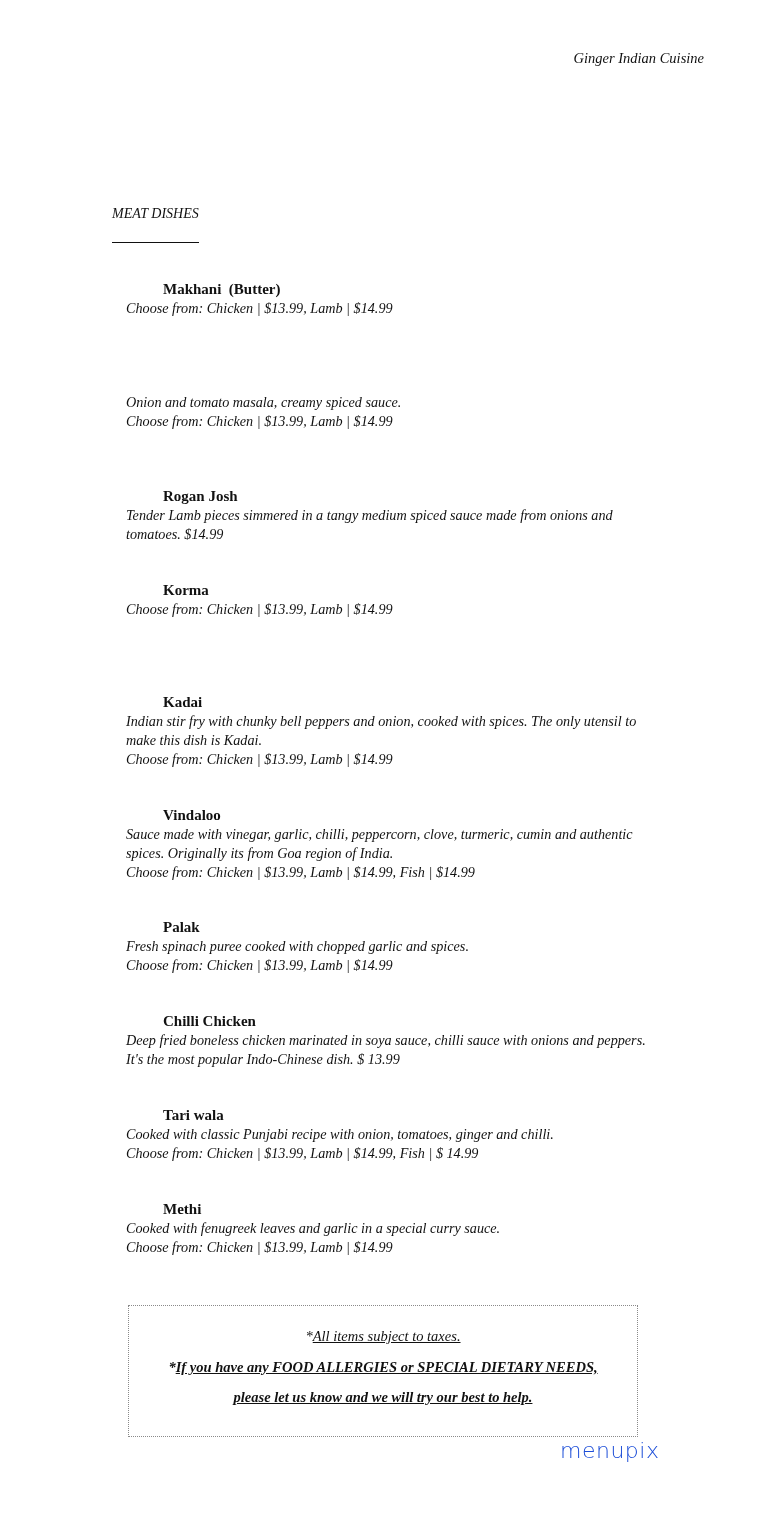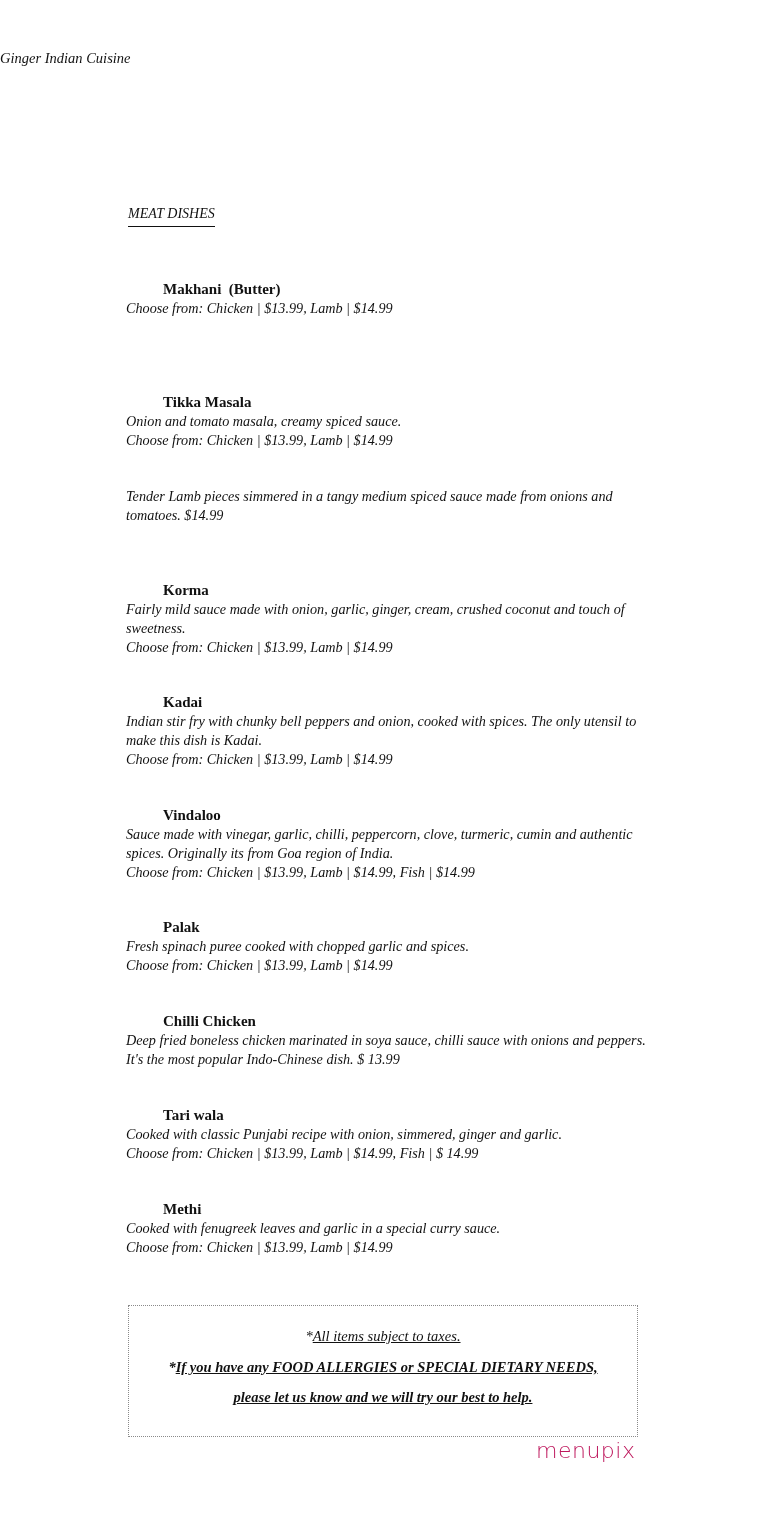--- a/index.html
+++ b/index.html
@@ -20,7 +20,7 @@
       top: 50px;
       left: 0;
       width: 704px;
-      text-align: left;
+      text-align: right;
       font-style: italic;
       font-size: 14.5px;
       font-family: "Liberation Serif", serif;

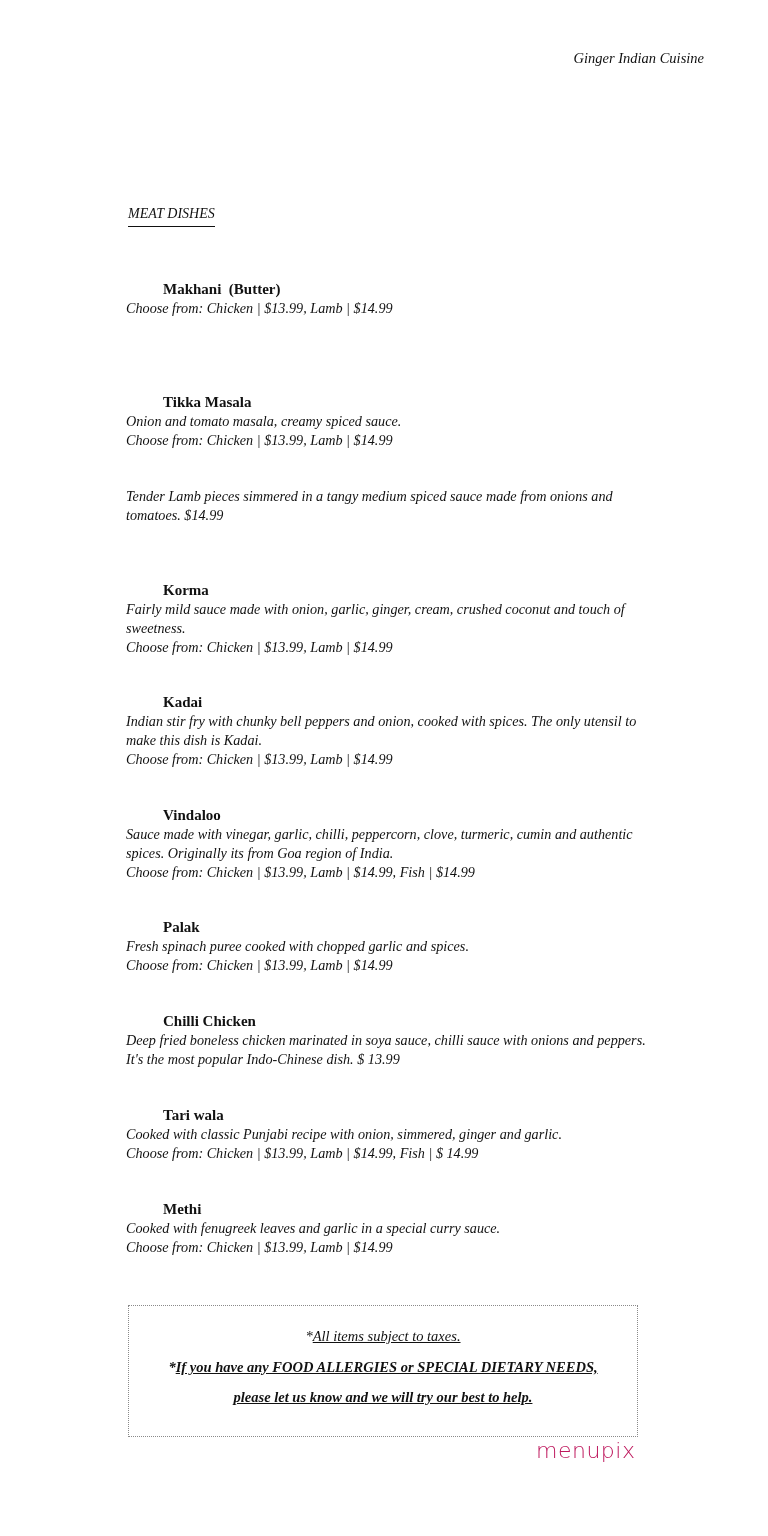--- a/index.html
+++ b/index.html
@@ -28,11 +28,11 @@
     .section-heading {
       position: absolute;
       top: 206px;
-      left: 128px;
+      left: 112px;
       font-style: italic;
       font-size: 14px;
       font-family: "Liberation Serif", serif;
-      padding-bottom: 4px;
+      padding-bottom: 20px;
       border-bottom: 1px solid #111;
     }
     .menu-list {

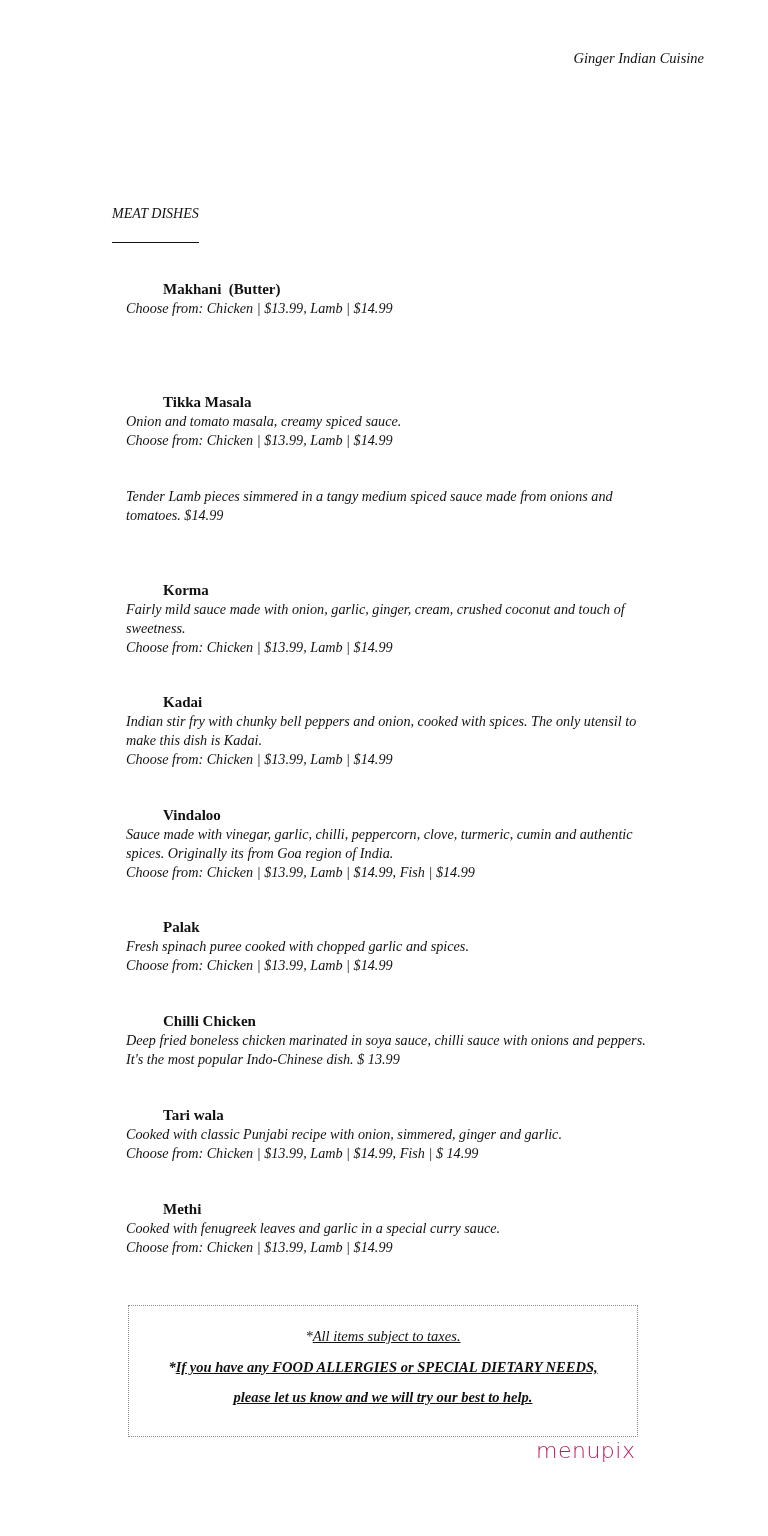--- a/index.html
+++ b/index.html
@@ -106,7 +106,6 @@
     <div class="item-choice">Choose from: Chicken | $13.99, Lamb | $14.99</div>
   </div>
   <div class="menu-item" style="top:113px">
-    <div class="item-name">Tikka Masala</div>
     <div class="item-desc">Onion and tomato masala, creamy spiced sauce.</div>
     <div class="item-choice">Choose from: Chicken | $13.99, Lamb | $14.99</div>
   </div>

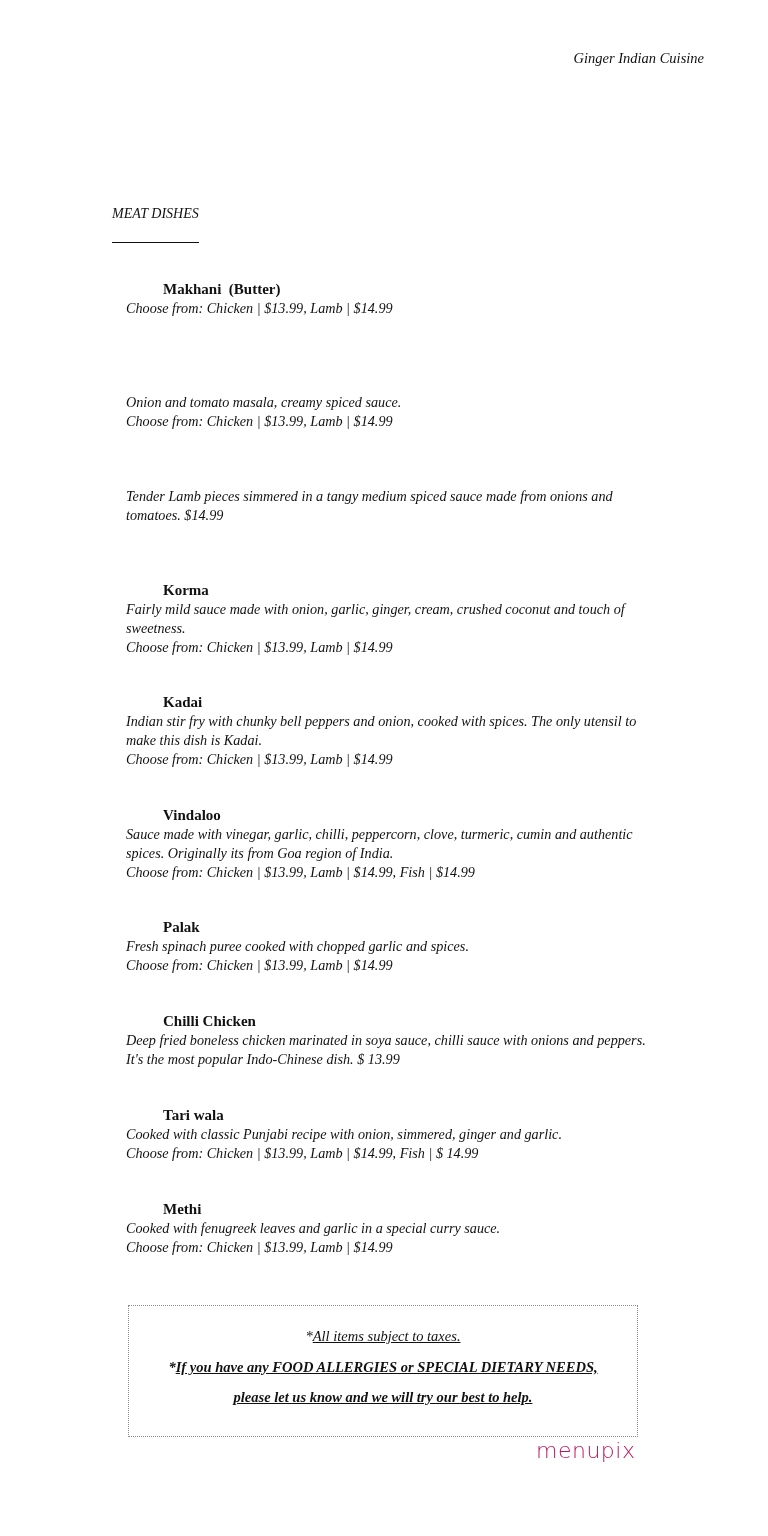--- a/index.html
+++ b/index.html
@@ -110,6 +110,7 @@
     <div class="item-choice">Choose from: Chicken | $13.99, Lamb | $14.99</div>
   </div>
   <div class="menu-item" style="top:207px">
+    <div class="item-name">Rogan Josh</div>
     <div class="item-desc">Tender Lamb pieces simmered in a tangy medium spiced sauce made from onions and tomatoes. $14.99</div>
   </div>
   <div class="menu-item" style="top:301px">

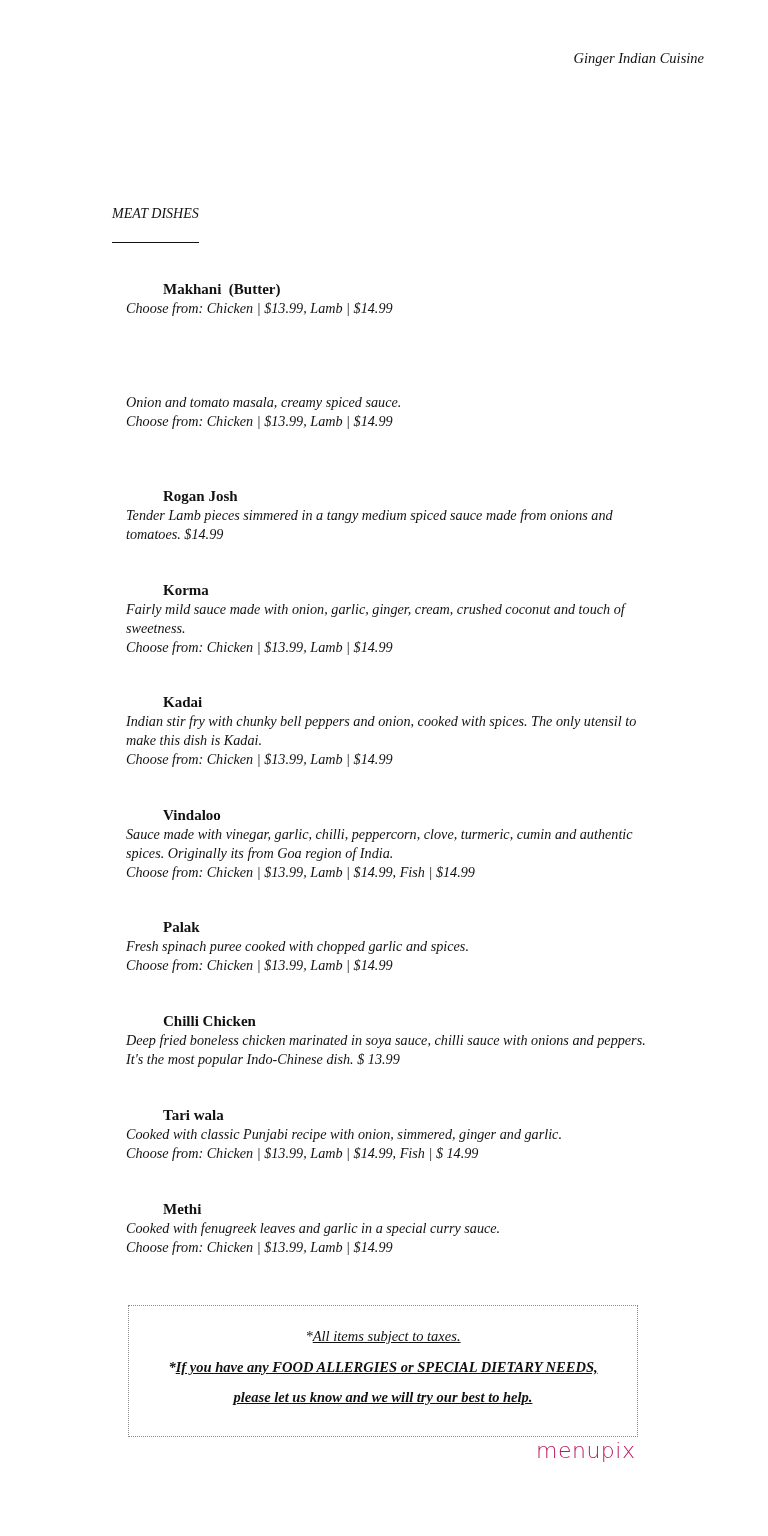--- a/index.html
+++ b/index.html
@@ -115,7 +115,6 @@
   </div>
   <div class="menu-item" style="top:301px">
     <div class="item-name">Korma</div>
-    <div class="item-desc">Fairly mild sauce made with onion, garlic, ginger, cream, crushed coconut and touch of sweetness.</div>
     <div class="item-choice">Choose from: Chicken | $13.99, Lamb | $14.99</div>
   </div>
   <div class="menu-item" style="top:413px">

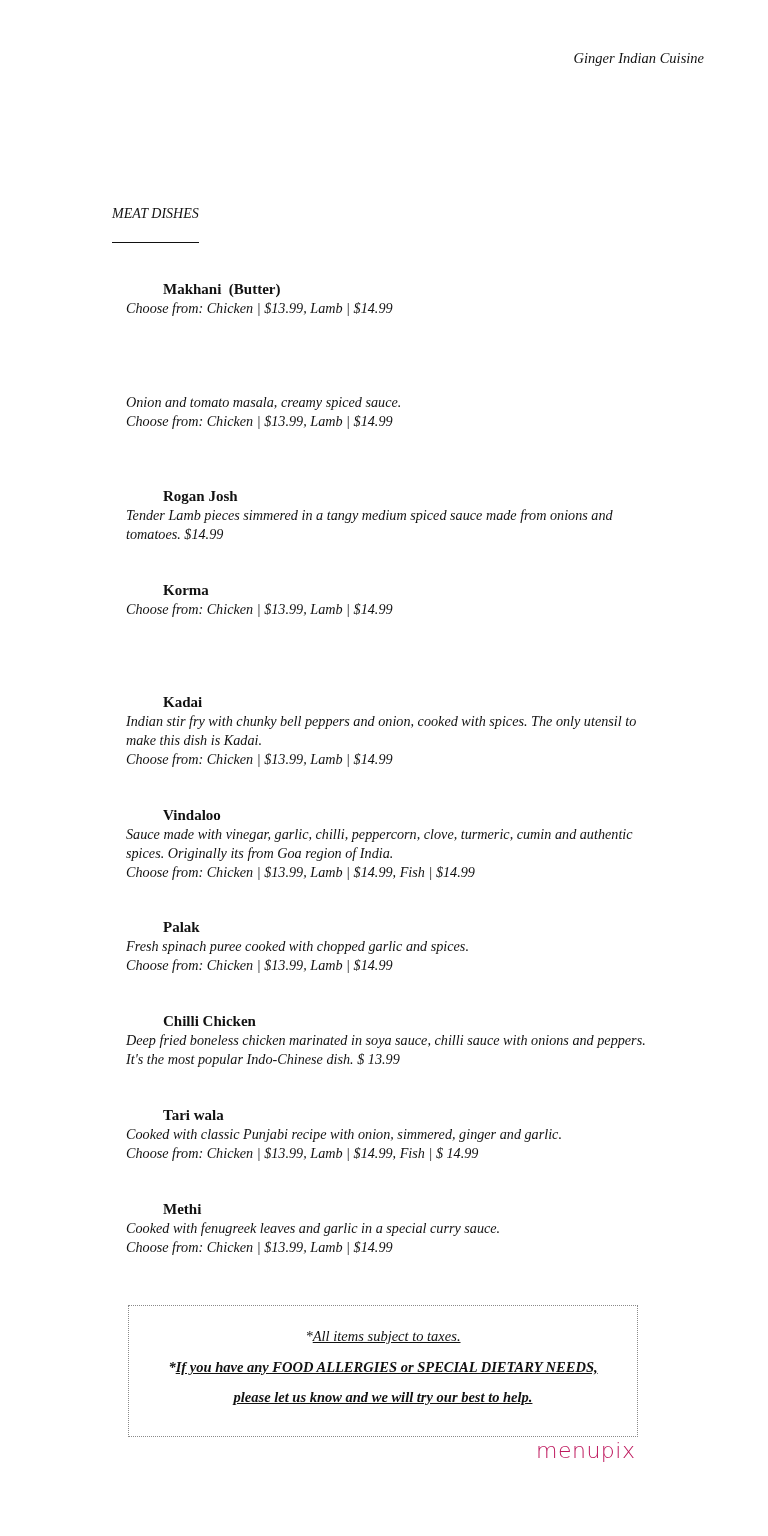--- a/index.html
+++ b/index.html
@@ -138,7 +138,7 @@
   </div>
   <div class="menu-item" style="top:826px">
     <div class="item-name">Tari wala</div>
-    <div class="item-desc">Cooked with classic Punjabi recipe with onion, simmered, ginger and garlic.</div>
+    <div class="item-desc">Cooked with classic Punjabi recipe with onion, tomatoes, ginger and chilli.</div>
     <div class="item-choice">Choose from: Chicken | $13.99, Lamb | $14.99, Fish | $ 14.99</div>
   </div>
   <div class="menu-item" style="top:920px">

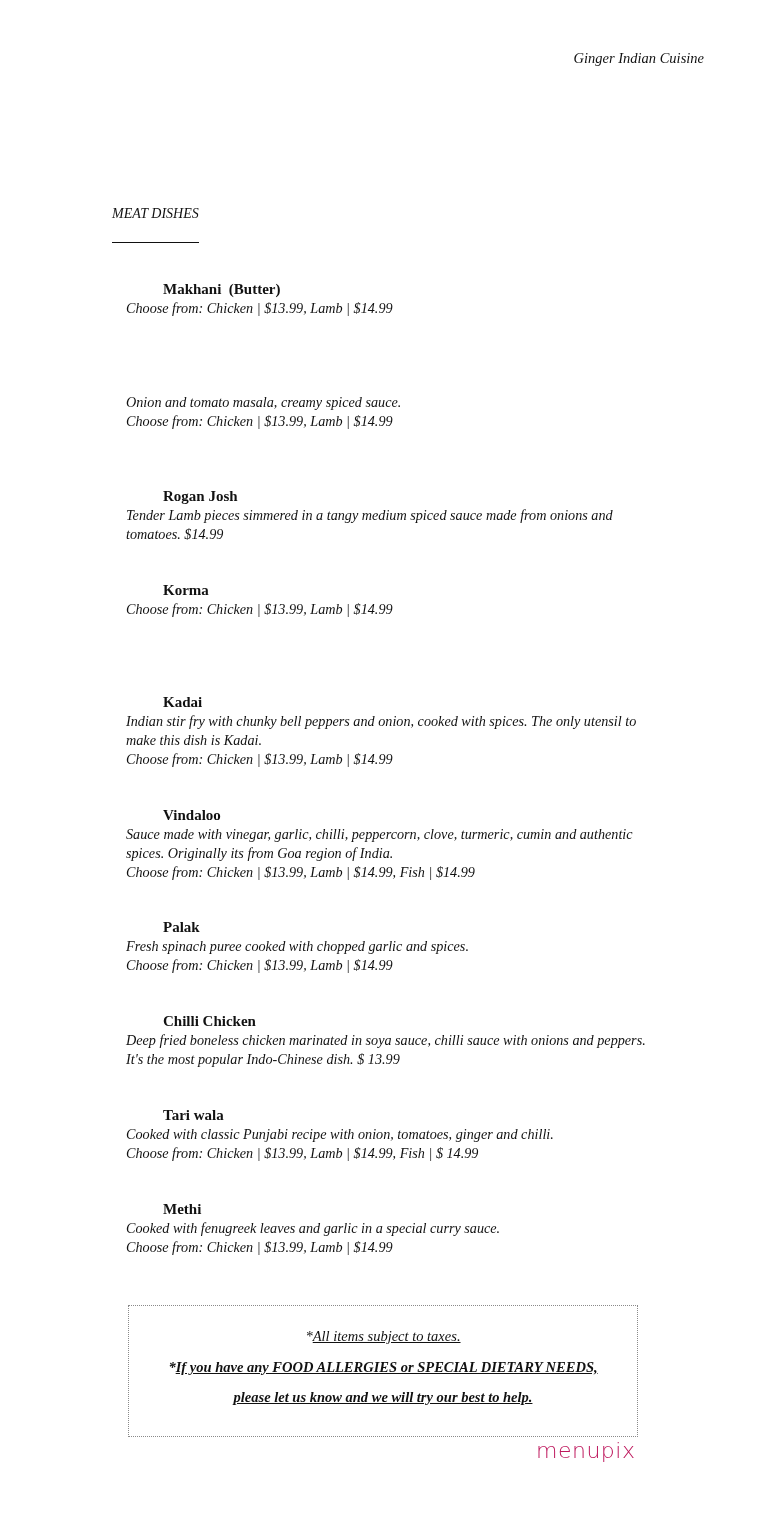--- a/index.html
+++ b/index.html
@@ -85,10 +85,10 @@
     .watermark {
       position: absolute;
       top: 1438px;
-      left: 536px;
+      left: 560px;
       font-family: "DejaVu Sans", sans-serif;
       font-size: 22px;
-      color: #be185d;
+      color: #1d4ed8;
       letter-spacing: 0.5px;
       font-weight: 300;
     }

